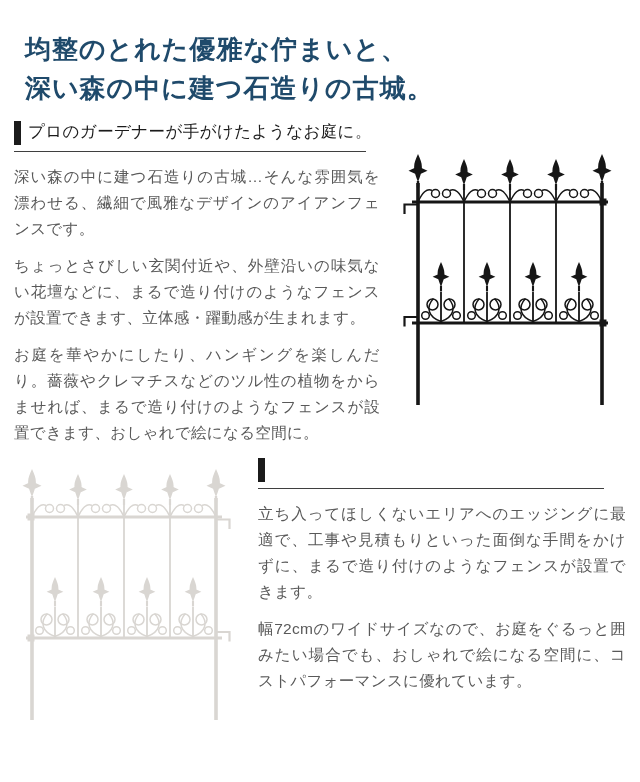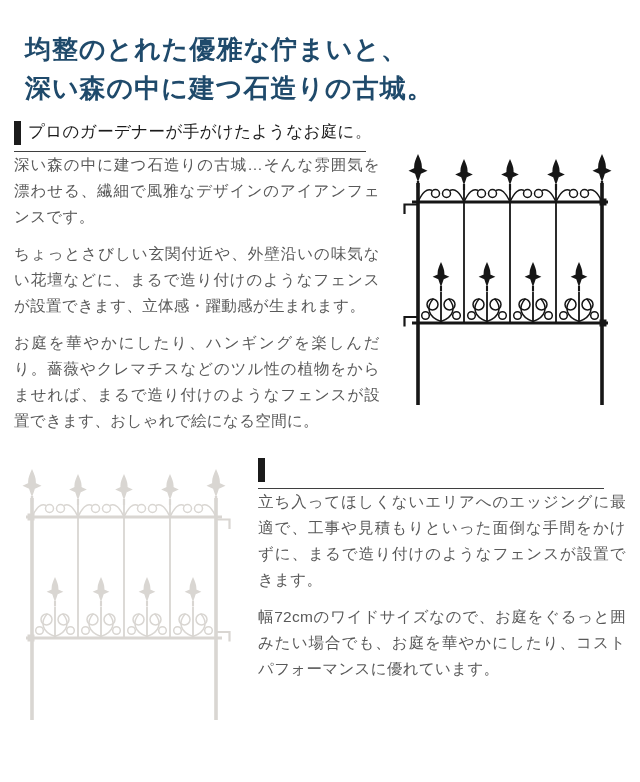--- a/index.html
+++ b/index.html
@@ -27,7 +27,7 @@
     font-size:16.5px;letter-spacing:0.4px;white-space:nowrap;
     color:var(--title_ink,#1b1b1b);
   }
-  .section-body{}
+  .section-body{margin-top:12px;}
   .section-body p{
     margin:0 0 11px 0;
     font-size:15.5px;line-height:26px;letter-spacing:0.3px;

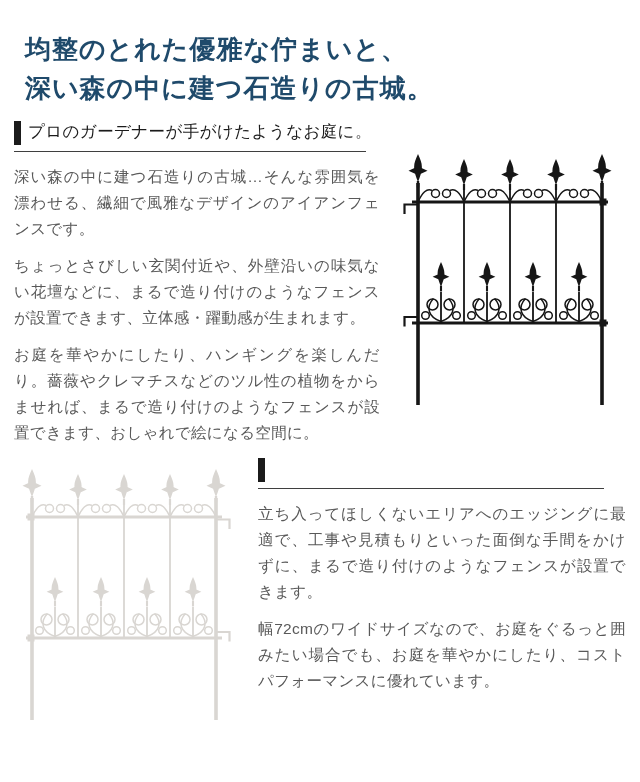--- a/index.html
+++ b/index.html
@@ -158,7 +158,7 @@
     </div>
     <div class="section-body">
       <p>立ち入ってほしくないエリアへのエッジングに最適で、工事や見積もりといった面倒な手間をかけずに、まるで造り付けのようなフェンスが設置できます。</p>
-      <p>幅72cmのワイドサイズなので、お庭をぐるっと囲みたい場合でも、お庭を華やかにしたり、コストパフォーマンスに優れています。</p>
+      <p>幅72cmのワイドサイズなので、お庭をぐるっと囲みたい場合でも、おしゃれで絵になる空間に、コストパフォーマンスに優れています。</p>
     </div>
   </div>
 

